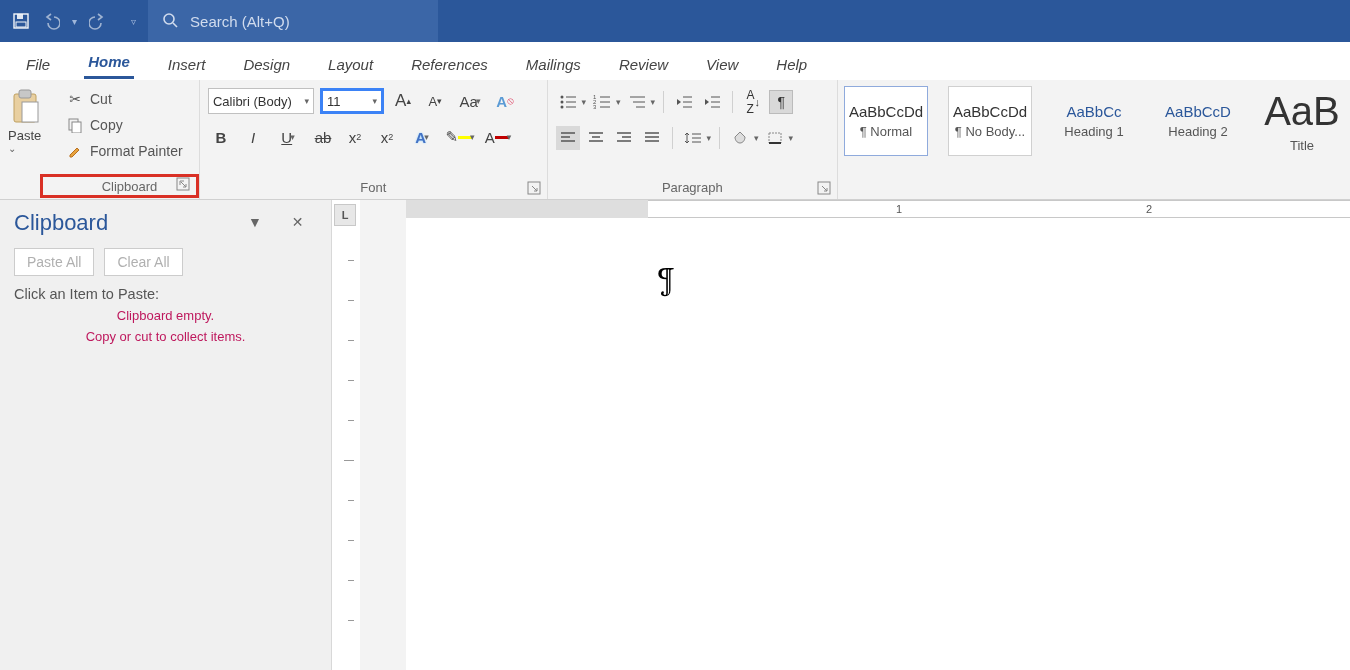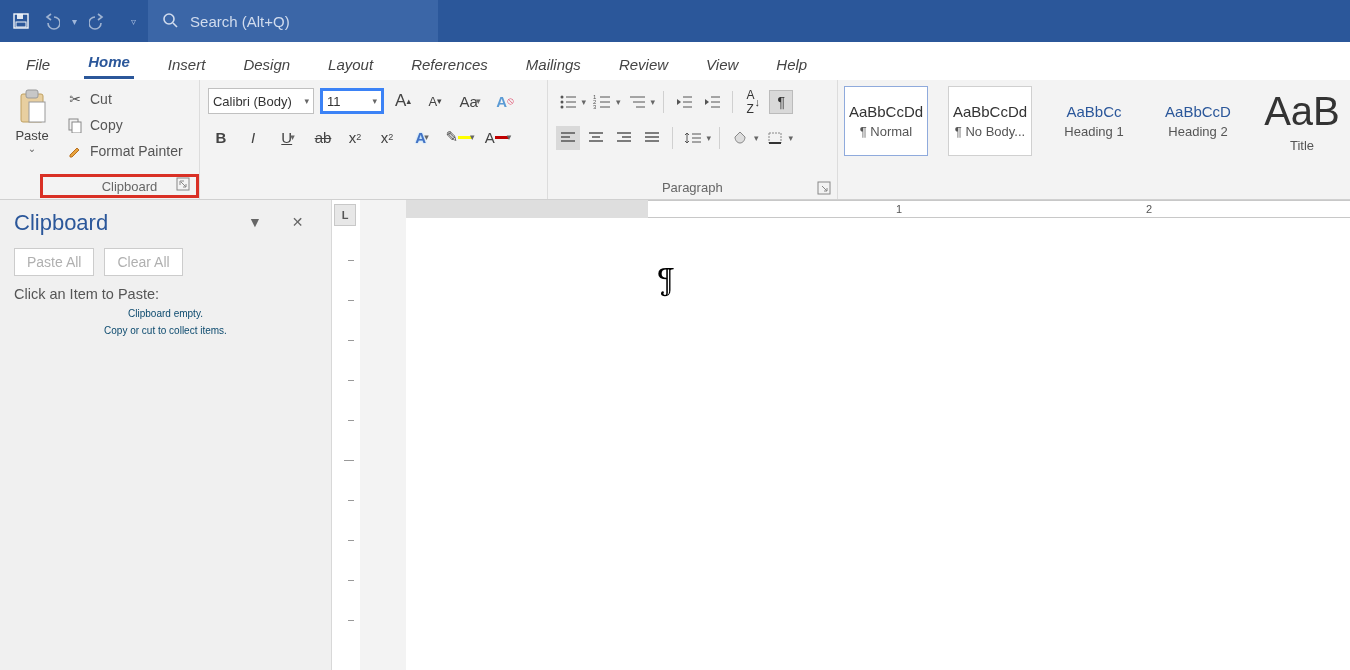--- a/index.html
+++ b/index.html
@@ -28,7 +28,7 @@
 
 
 .clip-group { width: 210px; }
-.paste-col { width: 48px; display: flex; flex-direction: column; align-items: center; padding-top: 4px; }
+.paste-col { width: 48px; display: flex; flex-direction: column; padding-top: 4px; }
 .paste-col .bigico { width: 34px; height: 38px; }
 .paste-col .lbl { font-size: 13px; color: #444; margin-top: 2px; }
 .paste-col .car { font-size: 10px; color: #666; }

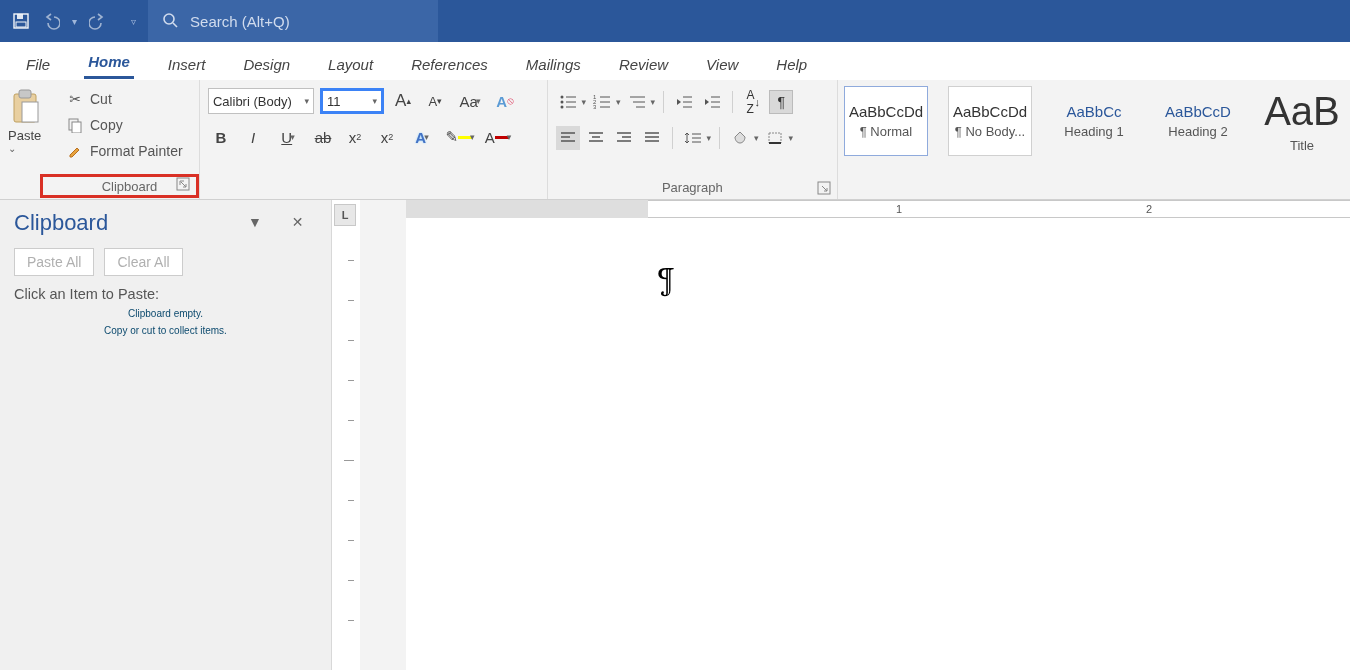--- a/index.html
+++ b/index.html
@@ -251,6 +251,15 @@
         </div>
       </div>
     </div>
+    <div class="group-label">
+      <span>Font</span>
+      <span class="launcher">
+        <svg width="14" height="14" viewBox="0 0 14 14">
+            <rect x="1" y="1" width="12" height="12" fill="none" stroke="#888"></rect>
+            <path d="M5 5l5 5M10 7v3h-3" fill="none" stroke="#888"></path>
+          </svg>
+      </span>
+    </div>
   </div>
 
   <div class="group para-group">

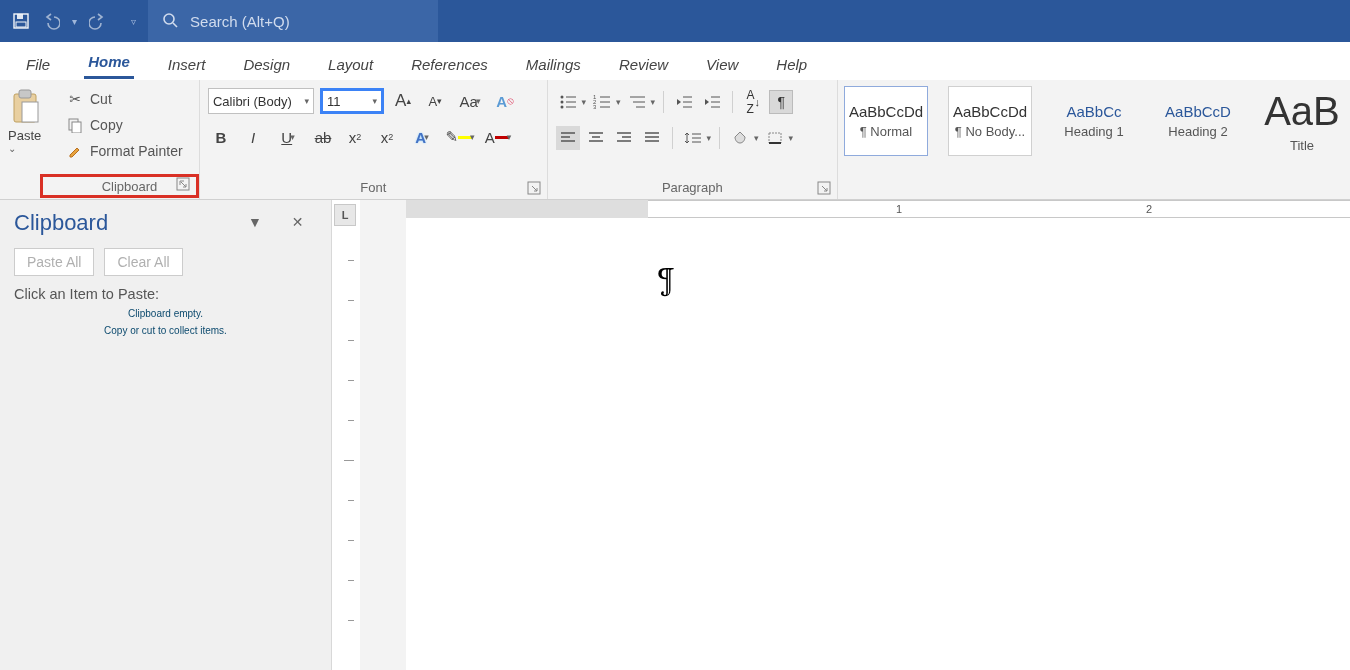--- a/index.html
+++ b/index.html
@@ -76,7 +76,7 @@
 .sidepane .btnrow{display:flex;gap:10px;margin-bottom:10px;}
 .sidepane .pn-btn{border:1px solid #ccc;background:#fff;color:#b0b0b0;padding:5px 12px;font-size:14px;}
 .sidepane .info{font-size:14.5px;color:#555;margin-top:6px;}
-.sidepane .empty{margin-top:6px;text-align:center;color:#0c4a6e;font-size:10px;}
+.sidepane .empty{margin-top:6px;text-align:center;color:#be185d;font-size:13px;}
 
 .docarea{flex:1;background:#fff;position:relative;display:flex;}
 .vruler{width:28px;background:#fff;border-right:0;position:relative;}

